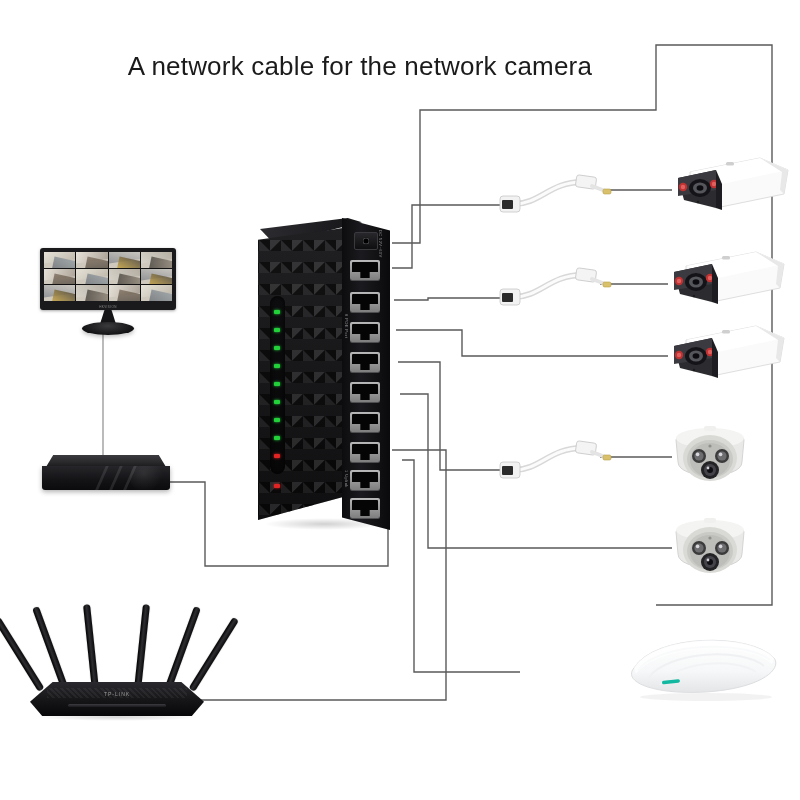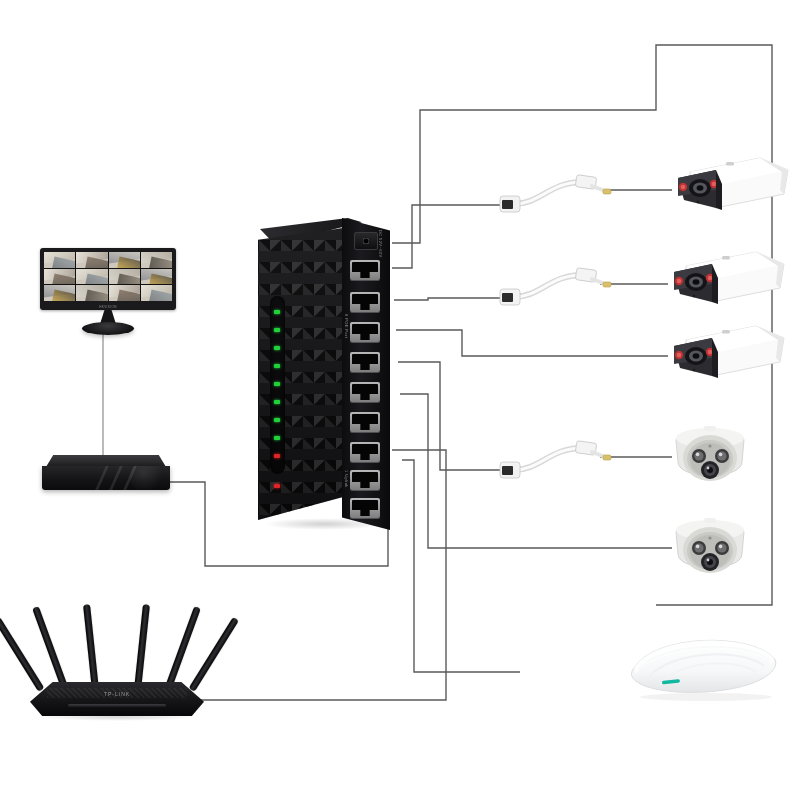--- a/index.html
+++ b/index.html
@@ -208,6 +208,7 @@
 
 <div id="stage">
 
+  <div id="title">A network cable for the network camera</div>
 
   <svg id="wires" viewBox="0 0 800 800" xmlns="http://www.w3.org/2000/svg">
     <g fill="none" stroke="#5a5a5a" stroke-width="1.4" shape-rendering="geometricPrecision">

